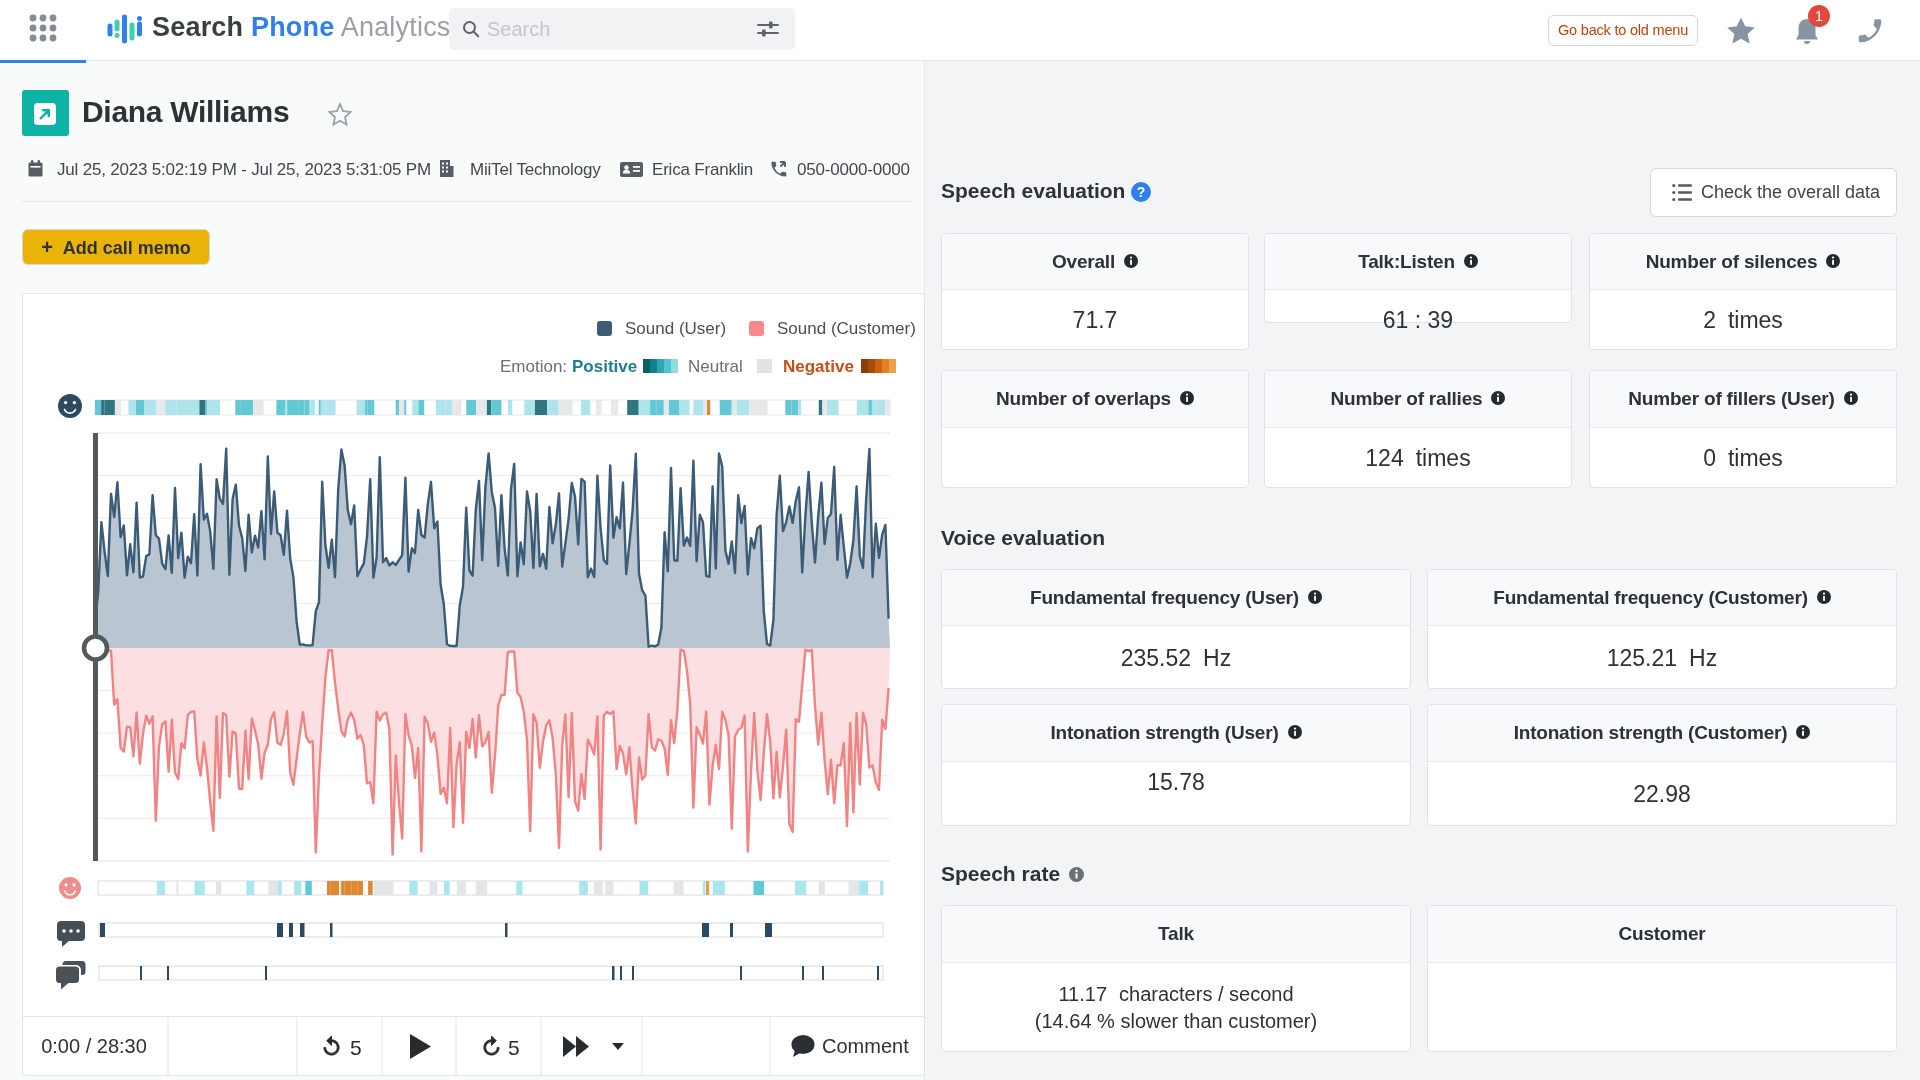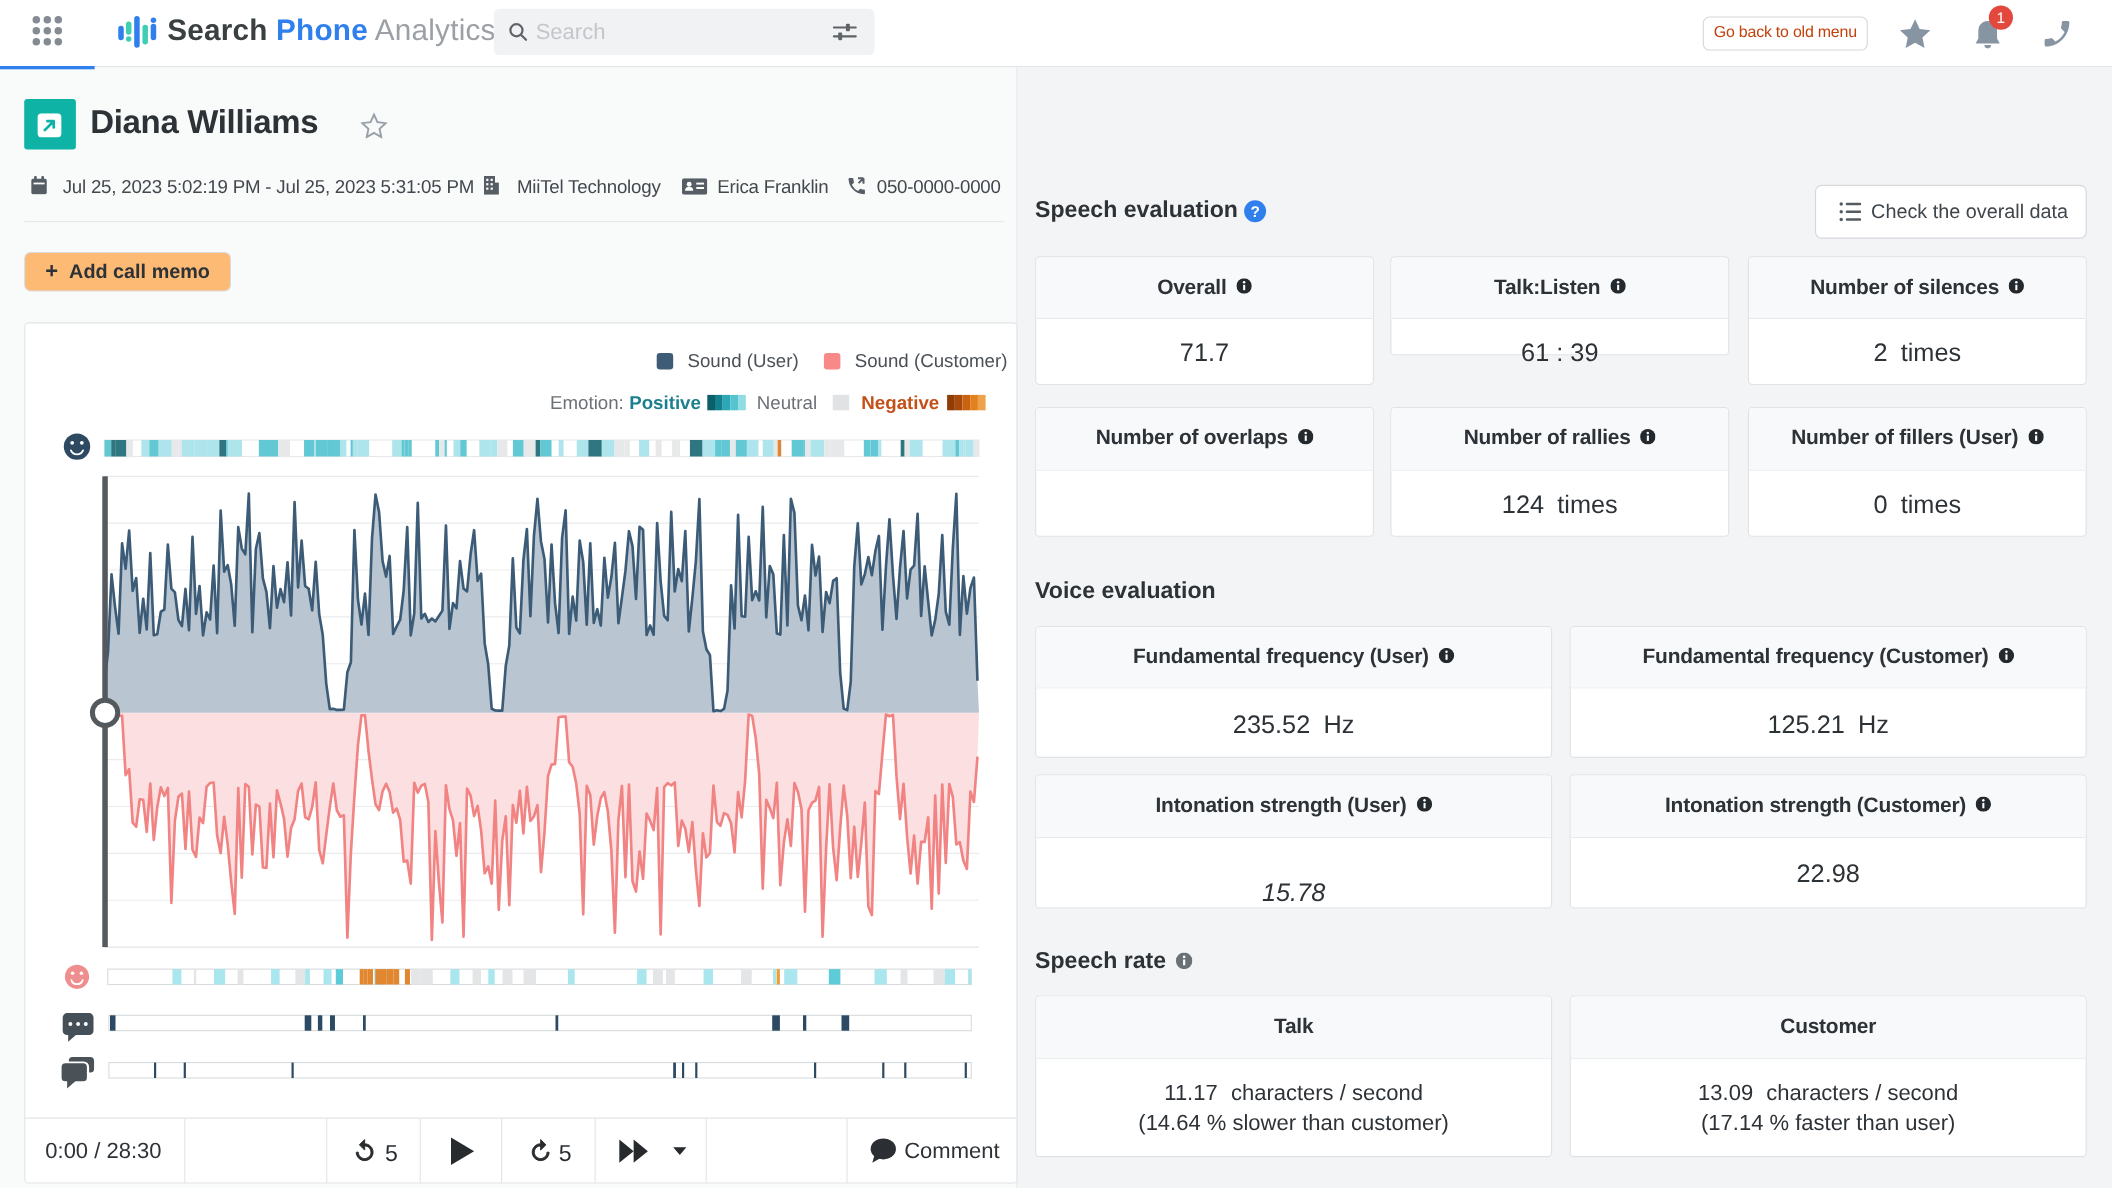--- a/index.html
+++ b/index.html
@@ -17,7 +17,7 @@
 #dname { position:absolute; left:82px; top:95px; font-size:30px; font-weight:bold; color:#2d3237; letter-spacing:-0.3px;}
 .meta { position:absolute; top:160px; font-size:17px; color:#42484e; letter-spacing:-0.2px; }
 #divider1 { position:absolute; left:22px; top:201px; width:891px; height:1px; background:#e4e6e8; }
-#addmemo { position:absolute; left:22px; top:229px; width:188px; height:36px; background:#fdba74; border:1px solid #d8dadc; border-radius:6px; font-size:18px; font-weight:bold; color:#2d3237; text-align:center; line-height:34px; }
+#addmemo { position:absolute; left:22px; top:229px; width:188px; height:36px; background:#eab308; border:1px solid #d8dadc; border-radius:6px; font-size:18px; font-weight:bold; color:#2d3237; text-align:center; line-height:34px; }
 #card { position:absolute; left:22px; top:293px; width:903px; height:783px; background:#fff; border:1px solid #e2e4e6; border-radius:4px; }
 #rtitle1 { position:absolute; left:941px; top:179px; font-size:21px; font-weight:bold; color:#2d3237; }
 #checkbtn { position:absolute; left:1650px; top:168px; width:247px; height:49px; background:#fff; border:1px solid #d5d8db; border-radius:6px; }

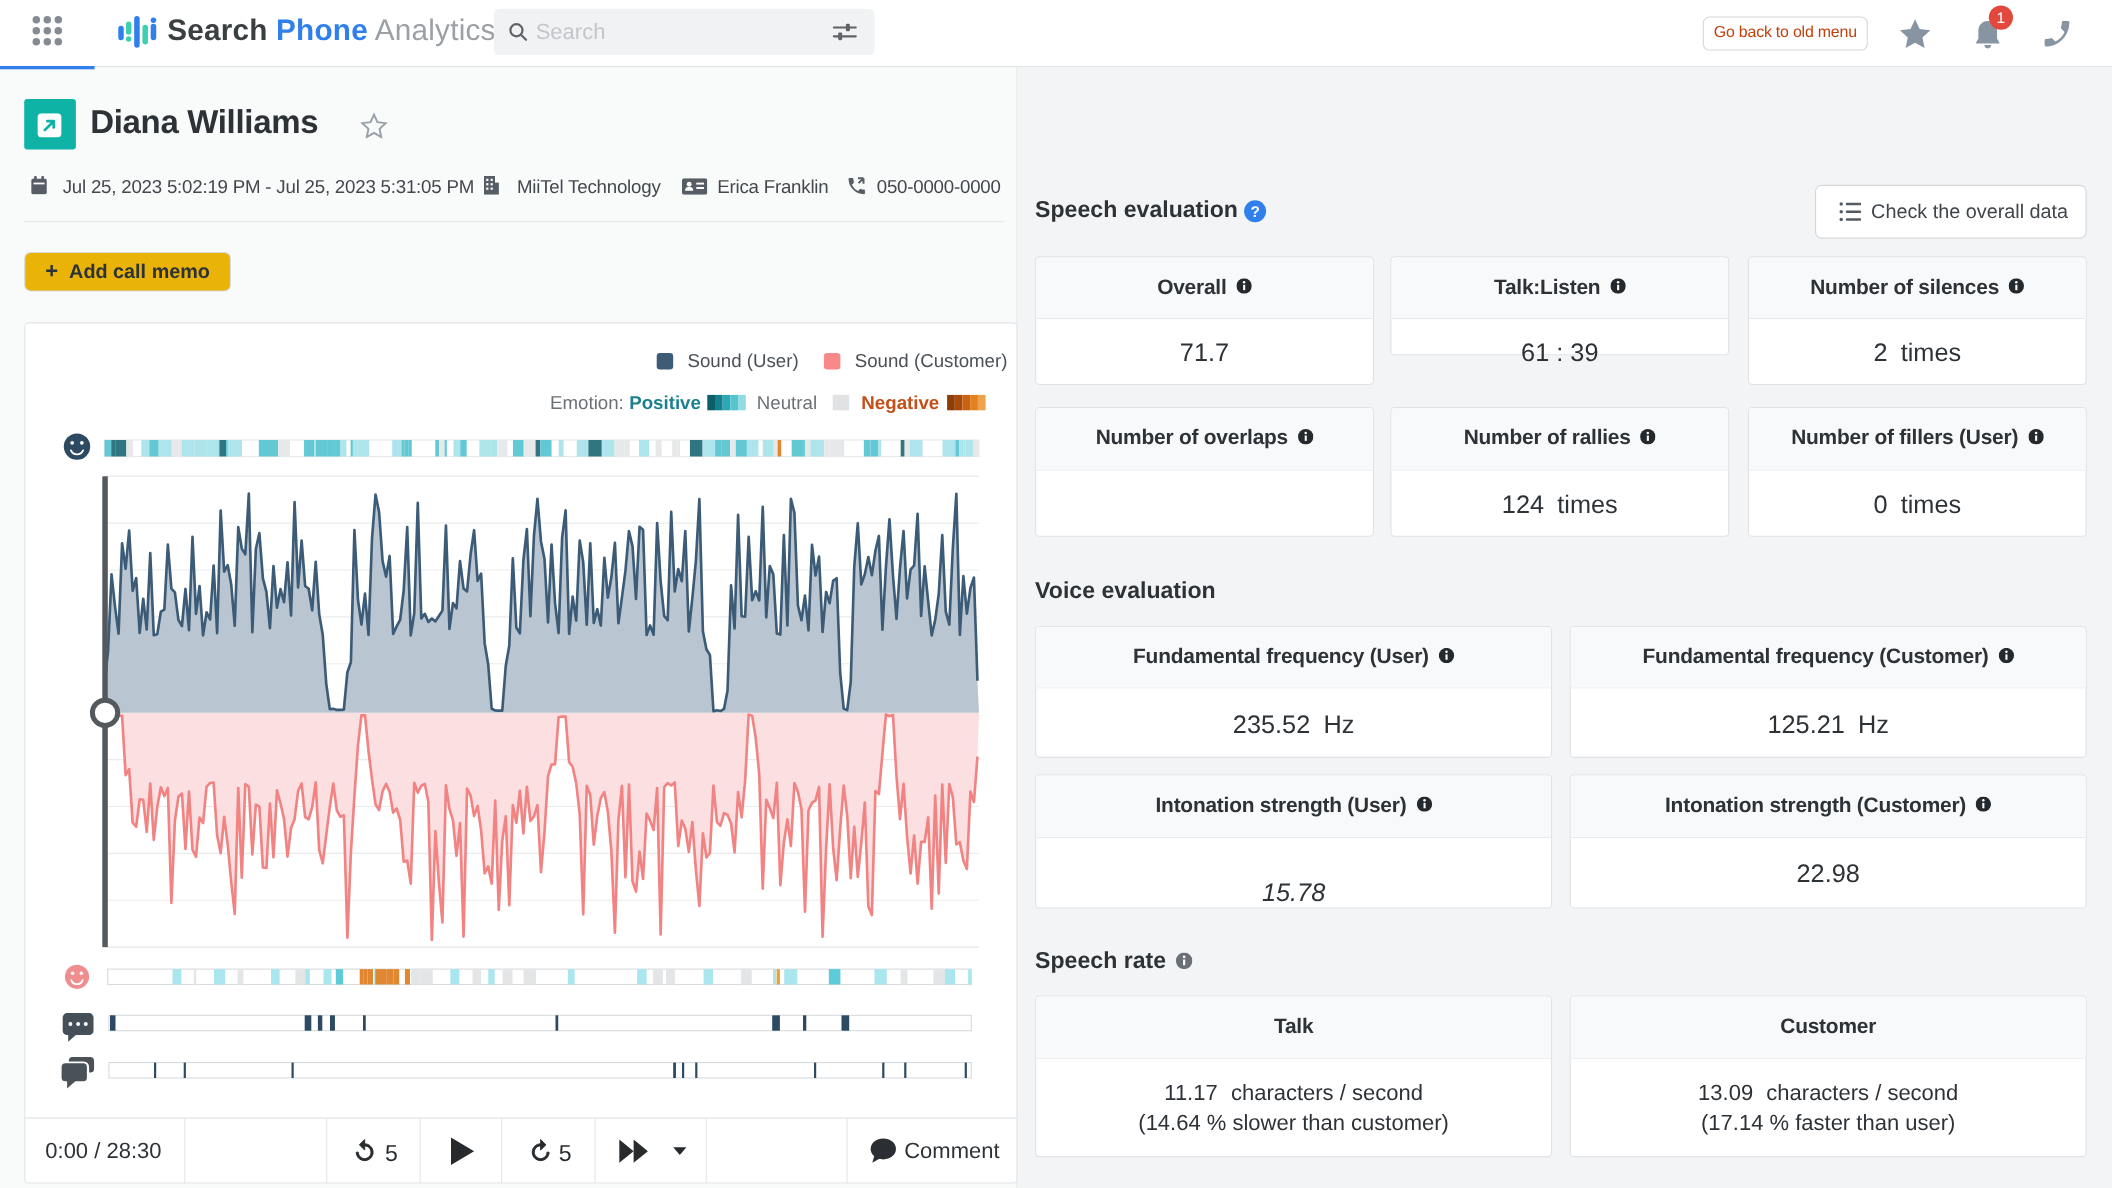--- a/index.html
+++ b/index.html
@@ -466,7 +466,7 @@
           <rect x="6.1" y="5.9" width="1.9" height="4.9" fill="#fff"></rect>
           <circle cx="7" cy="3.6" r="1.15" fill="#fff"></circle>
         </svg></span></div>
-    <div class="sval" style="top:74px;height:65px;display:flex;align-items:center;justify-content:center;font-style:italic;">
+    <div class="sval" style="top:45px;height:65px;display:flex;align-items:center;justify-content:center;">
       <div style="white-space:nowrap;">15.78</div>
     </div>
   </div>

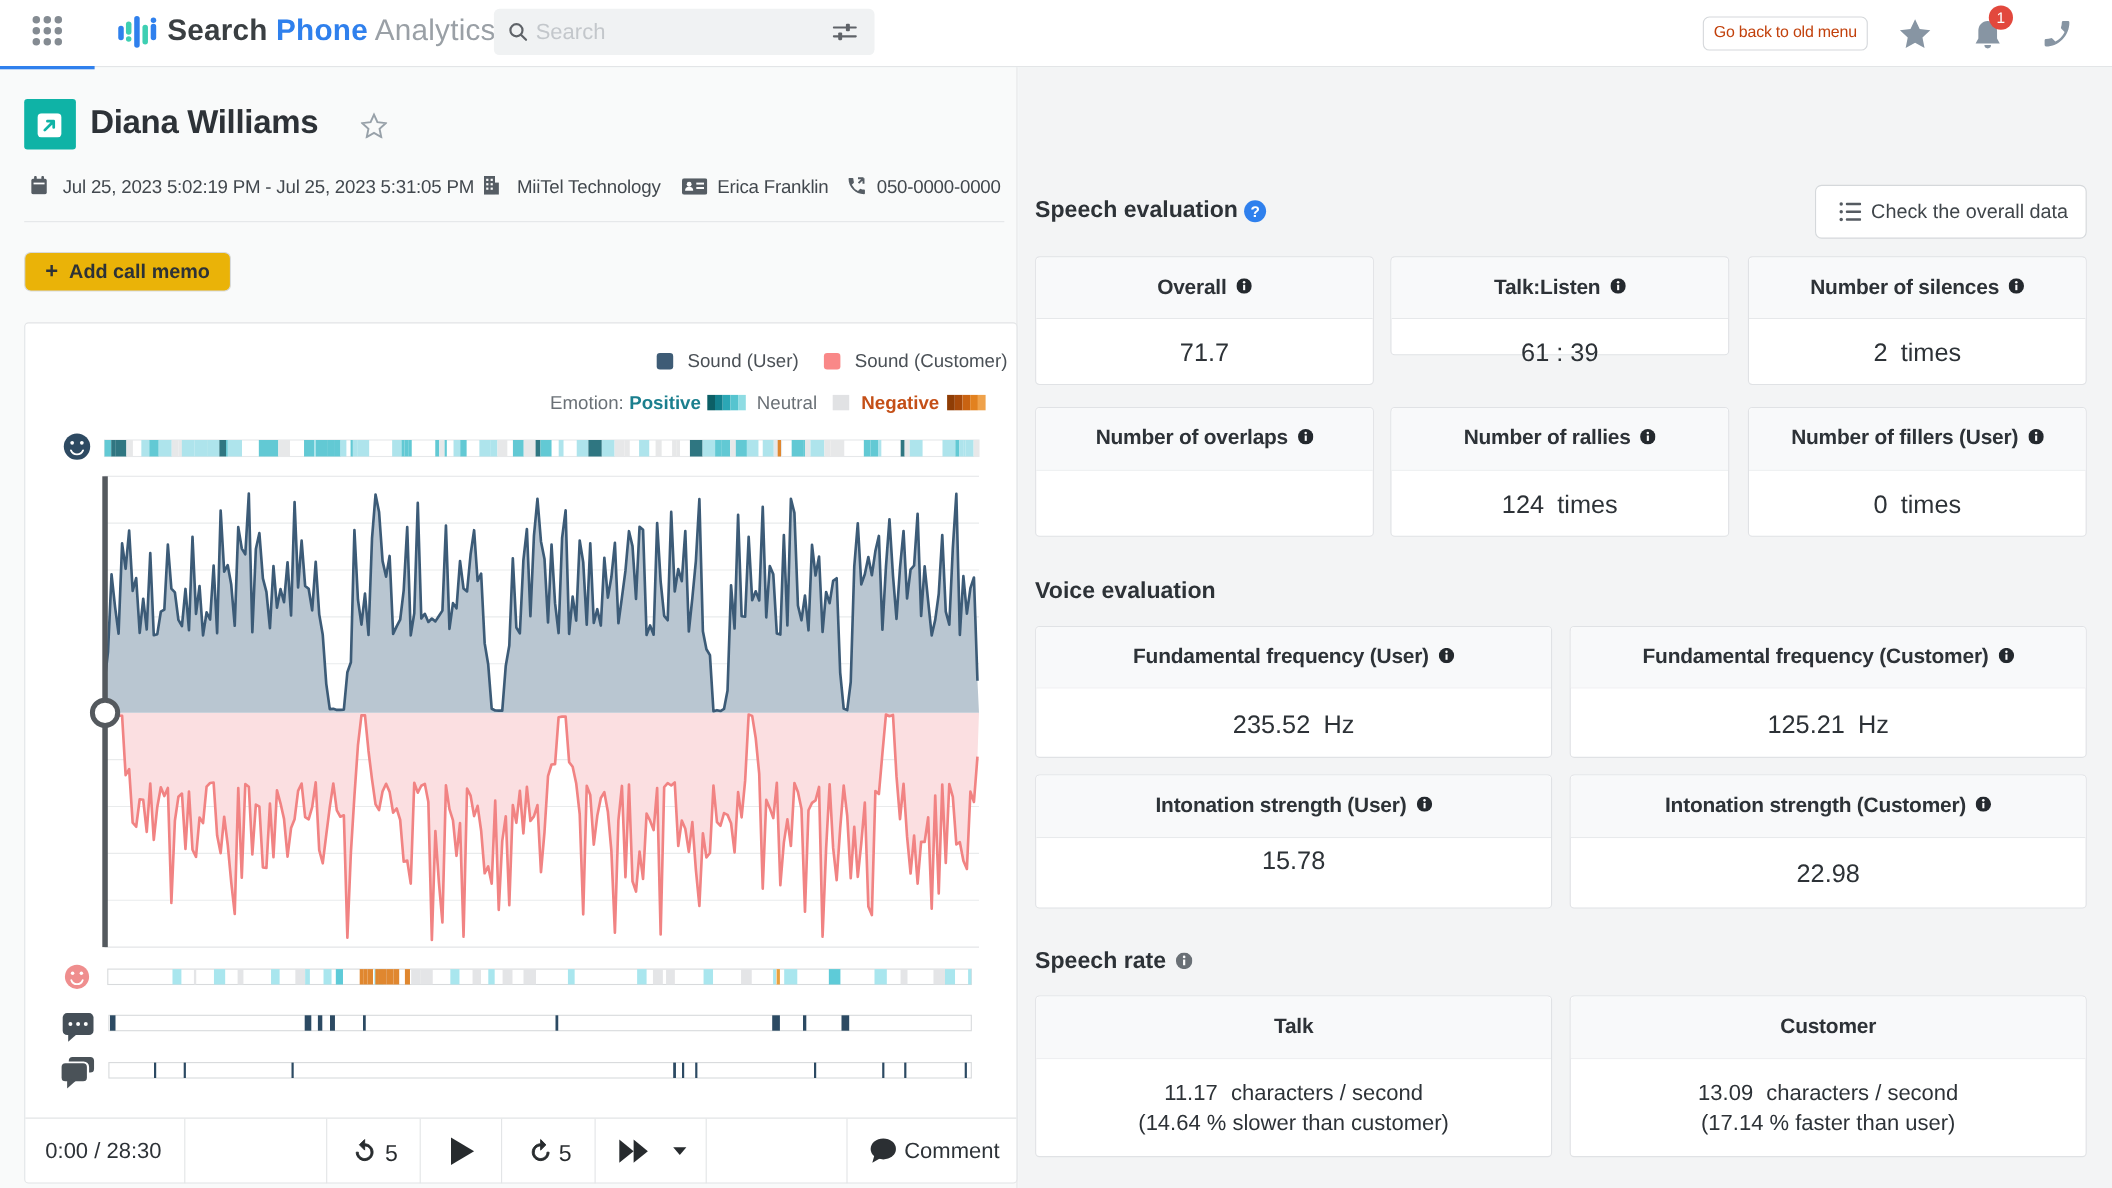--- a/index.html
+++ b/index.html
@@ -490,11 +490,6 @@
   </div>
 <div class="scard" style="left:1427px;top:905px;width:470px;height:147px;">
     <div class="shead" style="height:57px;">Customer</div>
-    <div class="sval" style="top:57px;height:90px;display:flex;align-items:center;justify-content:center;">
-      <div style="white-space:nowrap;">
-        <div style="font-size:20px;line-height:27px;">13.09<span style="display:inline-block;width:12px;"></span>characters / second<br>(17.14 % faster than user)</div>
-      </div>
-    </div>
   </div>
 <div class="abs ghd" style="left:941px;top:526px;font-size:21px;">Voice evaluation</div>
 <div class="abs ghd" style="left:941px;top:862px;font-size:21px;">Speech rate<span class="ii"><svg width="15" height="15" viewBox="0 0 15 15">

